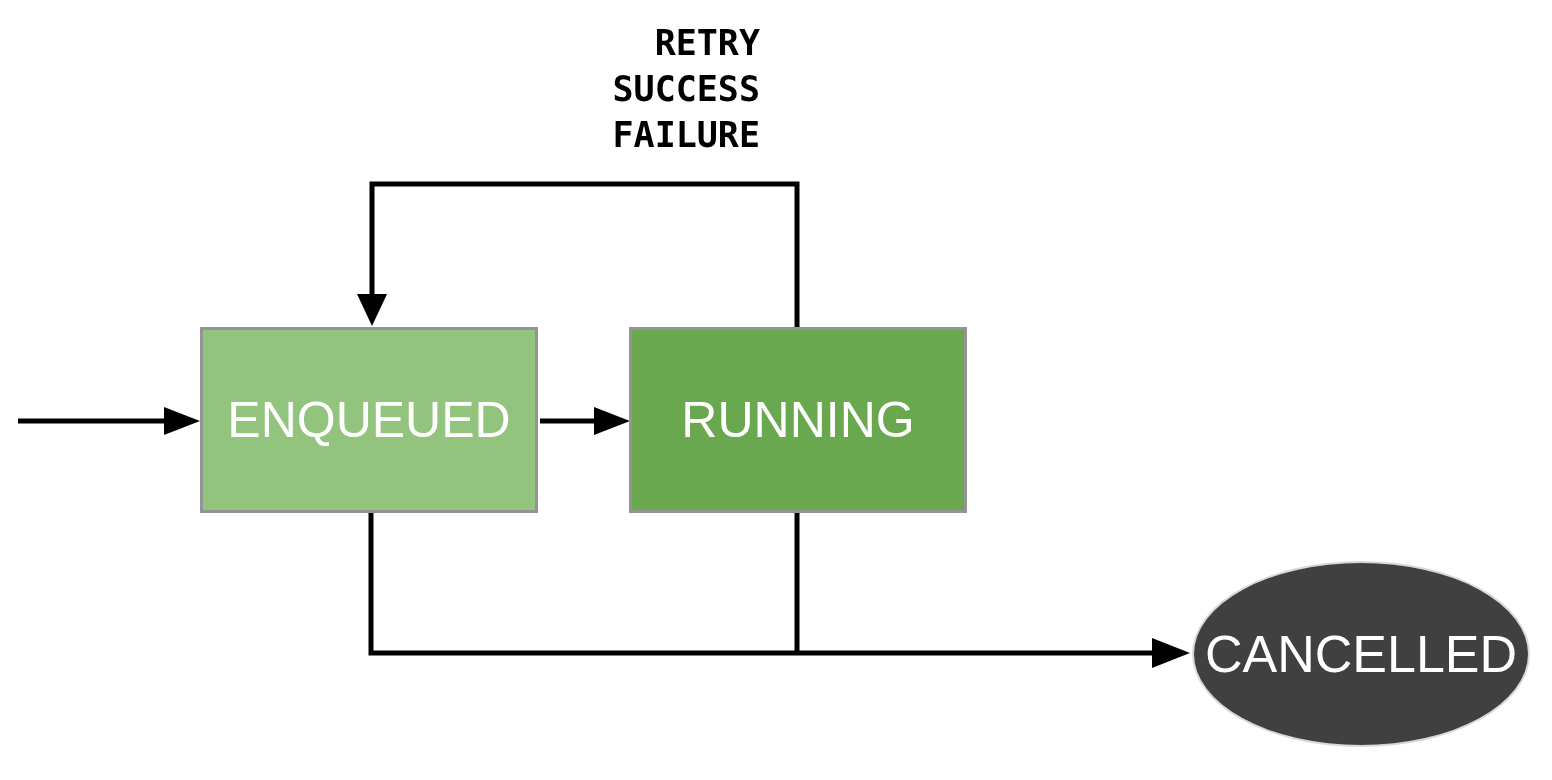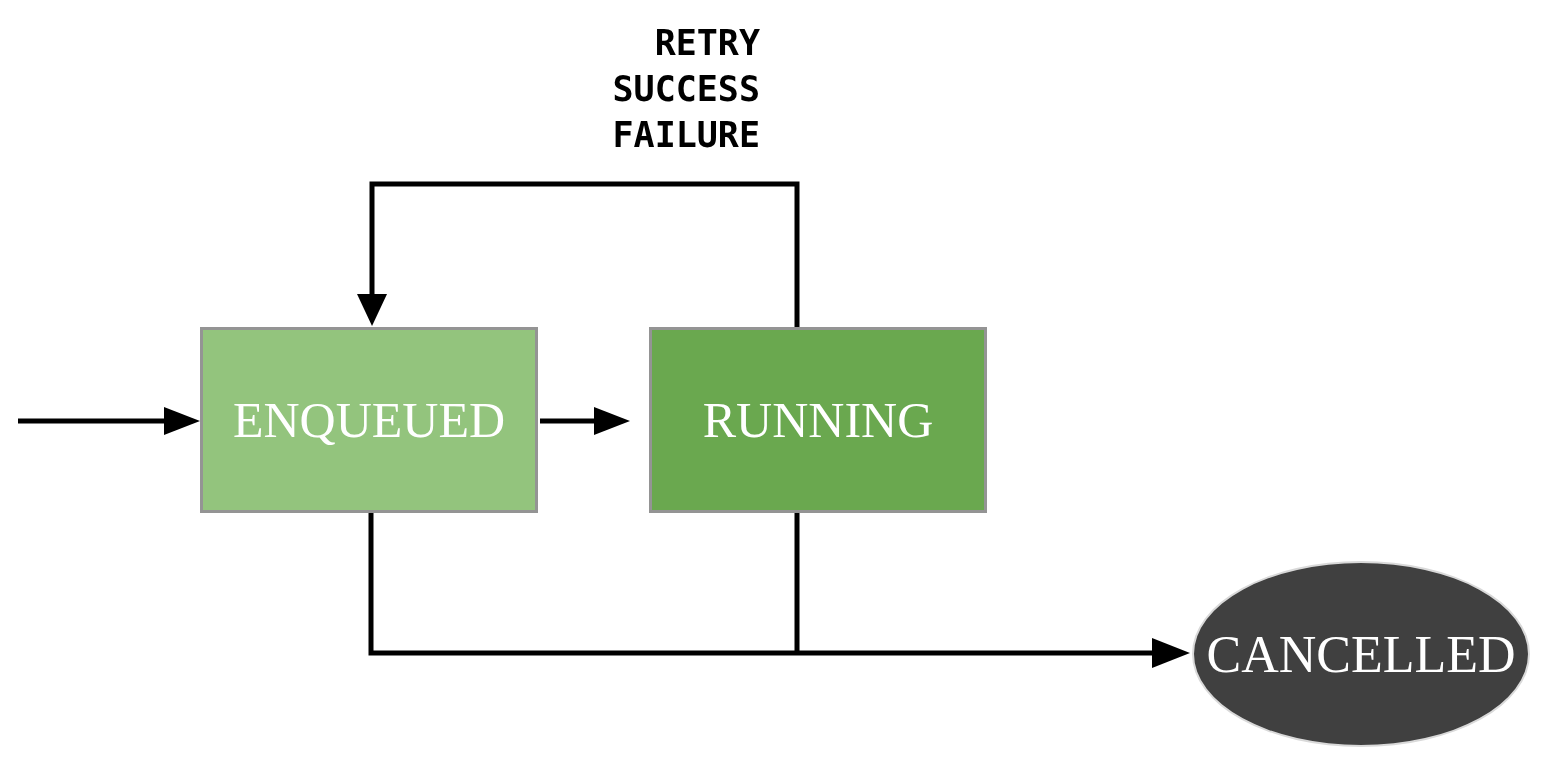--- a/index.html
+++ b/index.html
@@ -37,7 +37,7 @@
     align-items: center;
     justify-content: center;
     color: #ffffff;
-    font-family: Liberation Serif, serif;
+    font-family: Liberation Sans, sans-serif;
     font-weight: 400;
   }
   .node-rect {

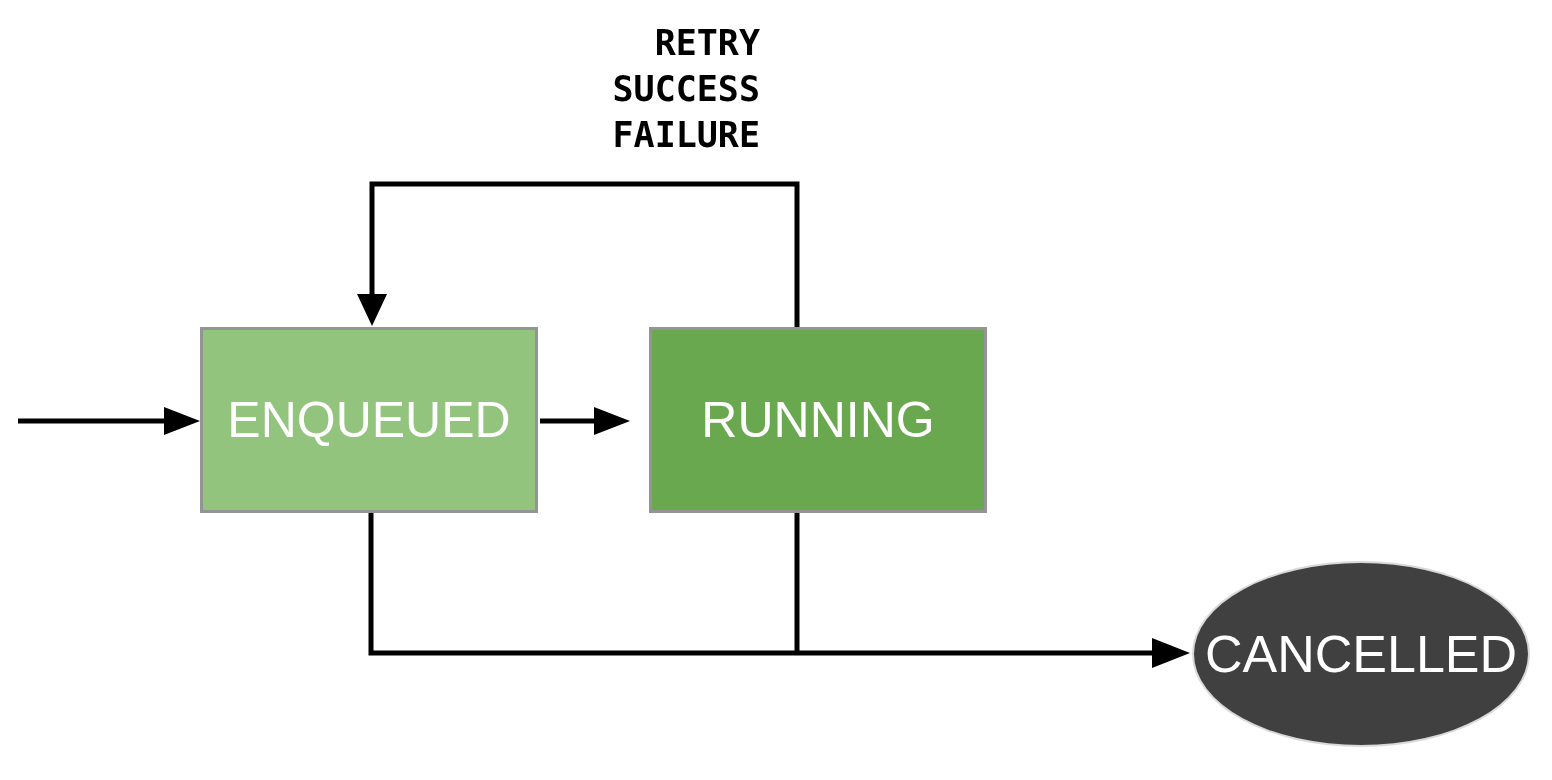--- a/index.html
+++ b/index.html
@@ -52,7 +52,7 @@
     background: #93c47d;
   }
   .node-running {
-    left: 649px;
+    left: 629px;
     top: 327px;
     background: #6aa84f;
     text-align: right;

